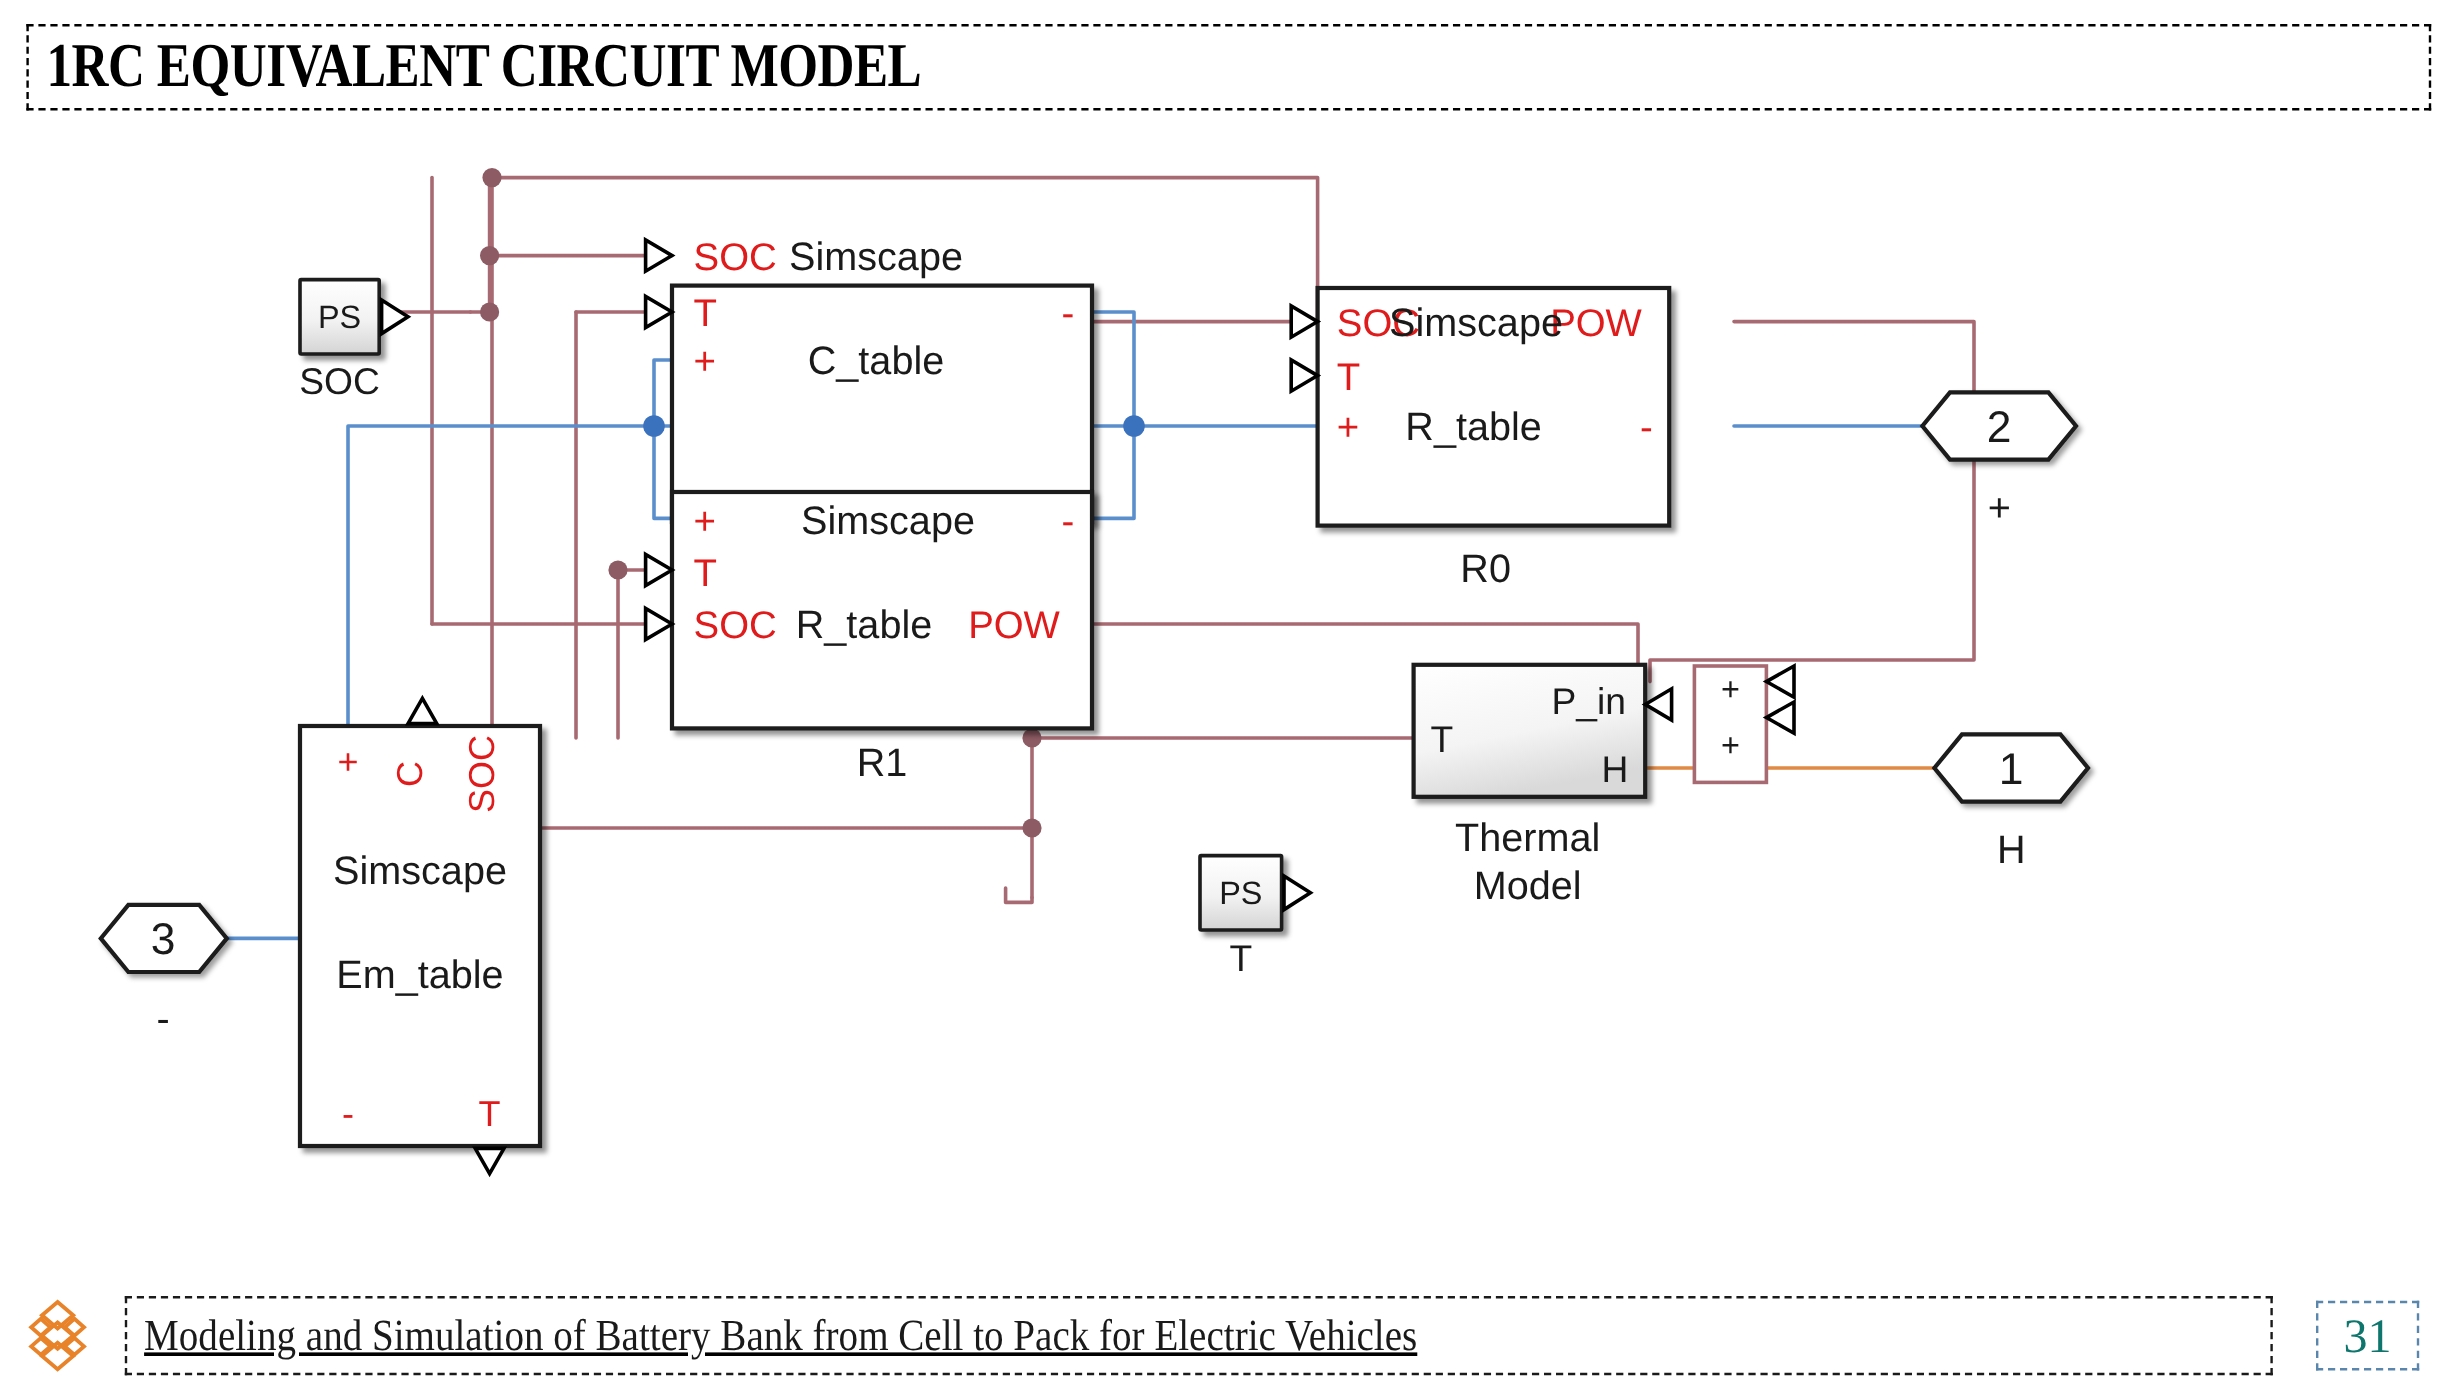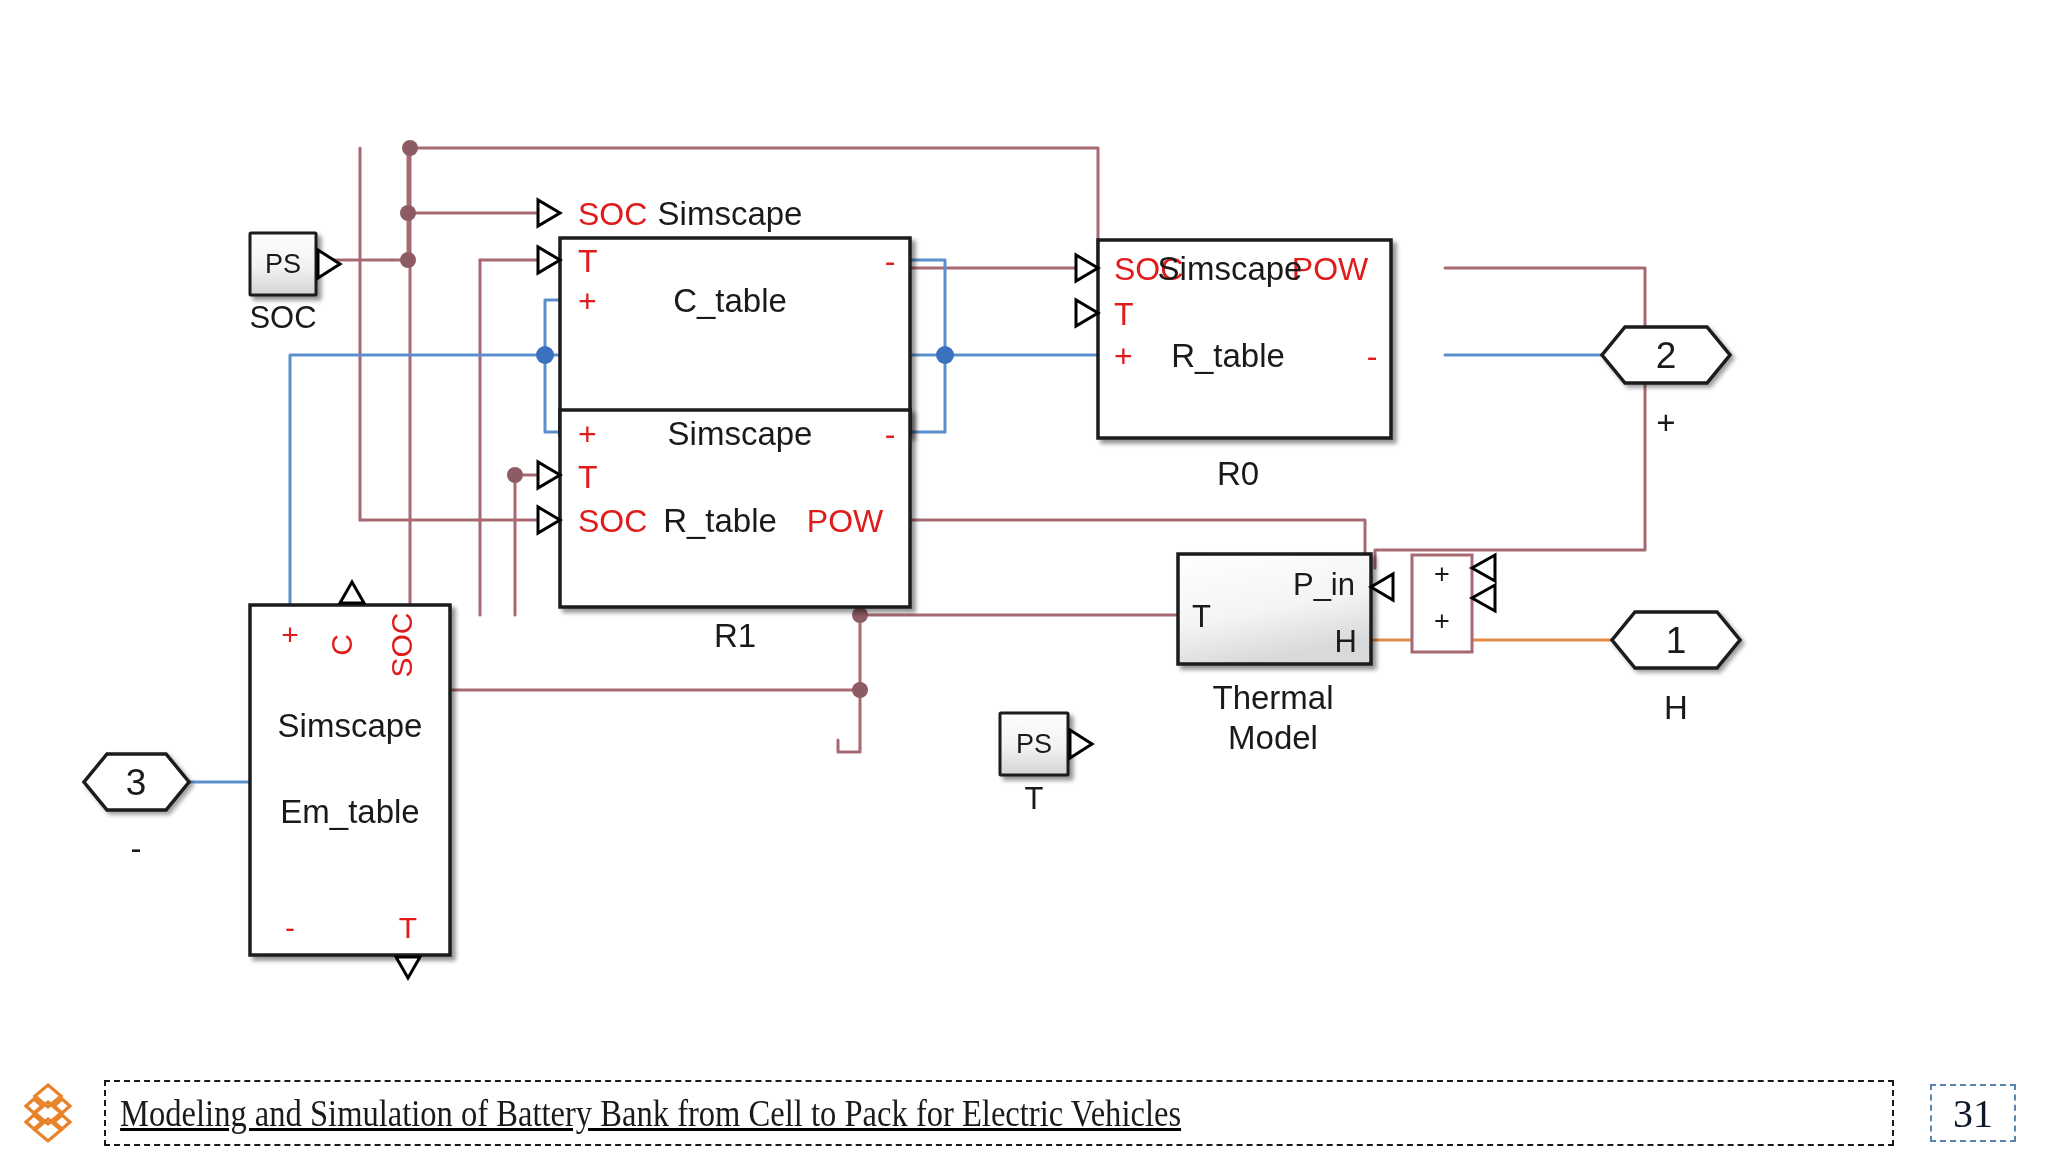--- a/index.html
+++ b/index.html
@@ -90,6 +90,9 @@
 
 <div id="slide">
 
+  <div id="title-box">
+    <div id="title-text">1RC EQUIVALENT CIRCUIT MODEL</div>
+  </div>
 
   <div id="canvas">
   <svg width="2048" height="960" viewBox="0 0 2048 960" xmlns="http://www.w3.org/2000/svg">

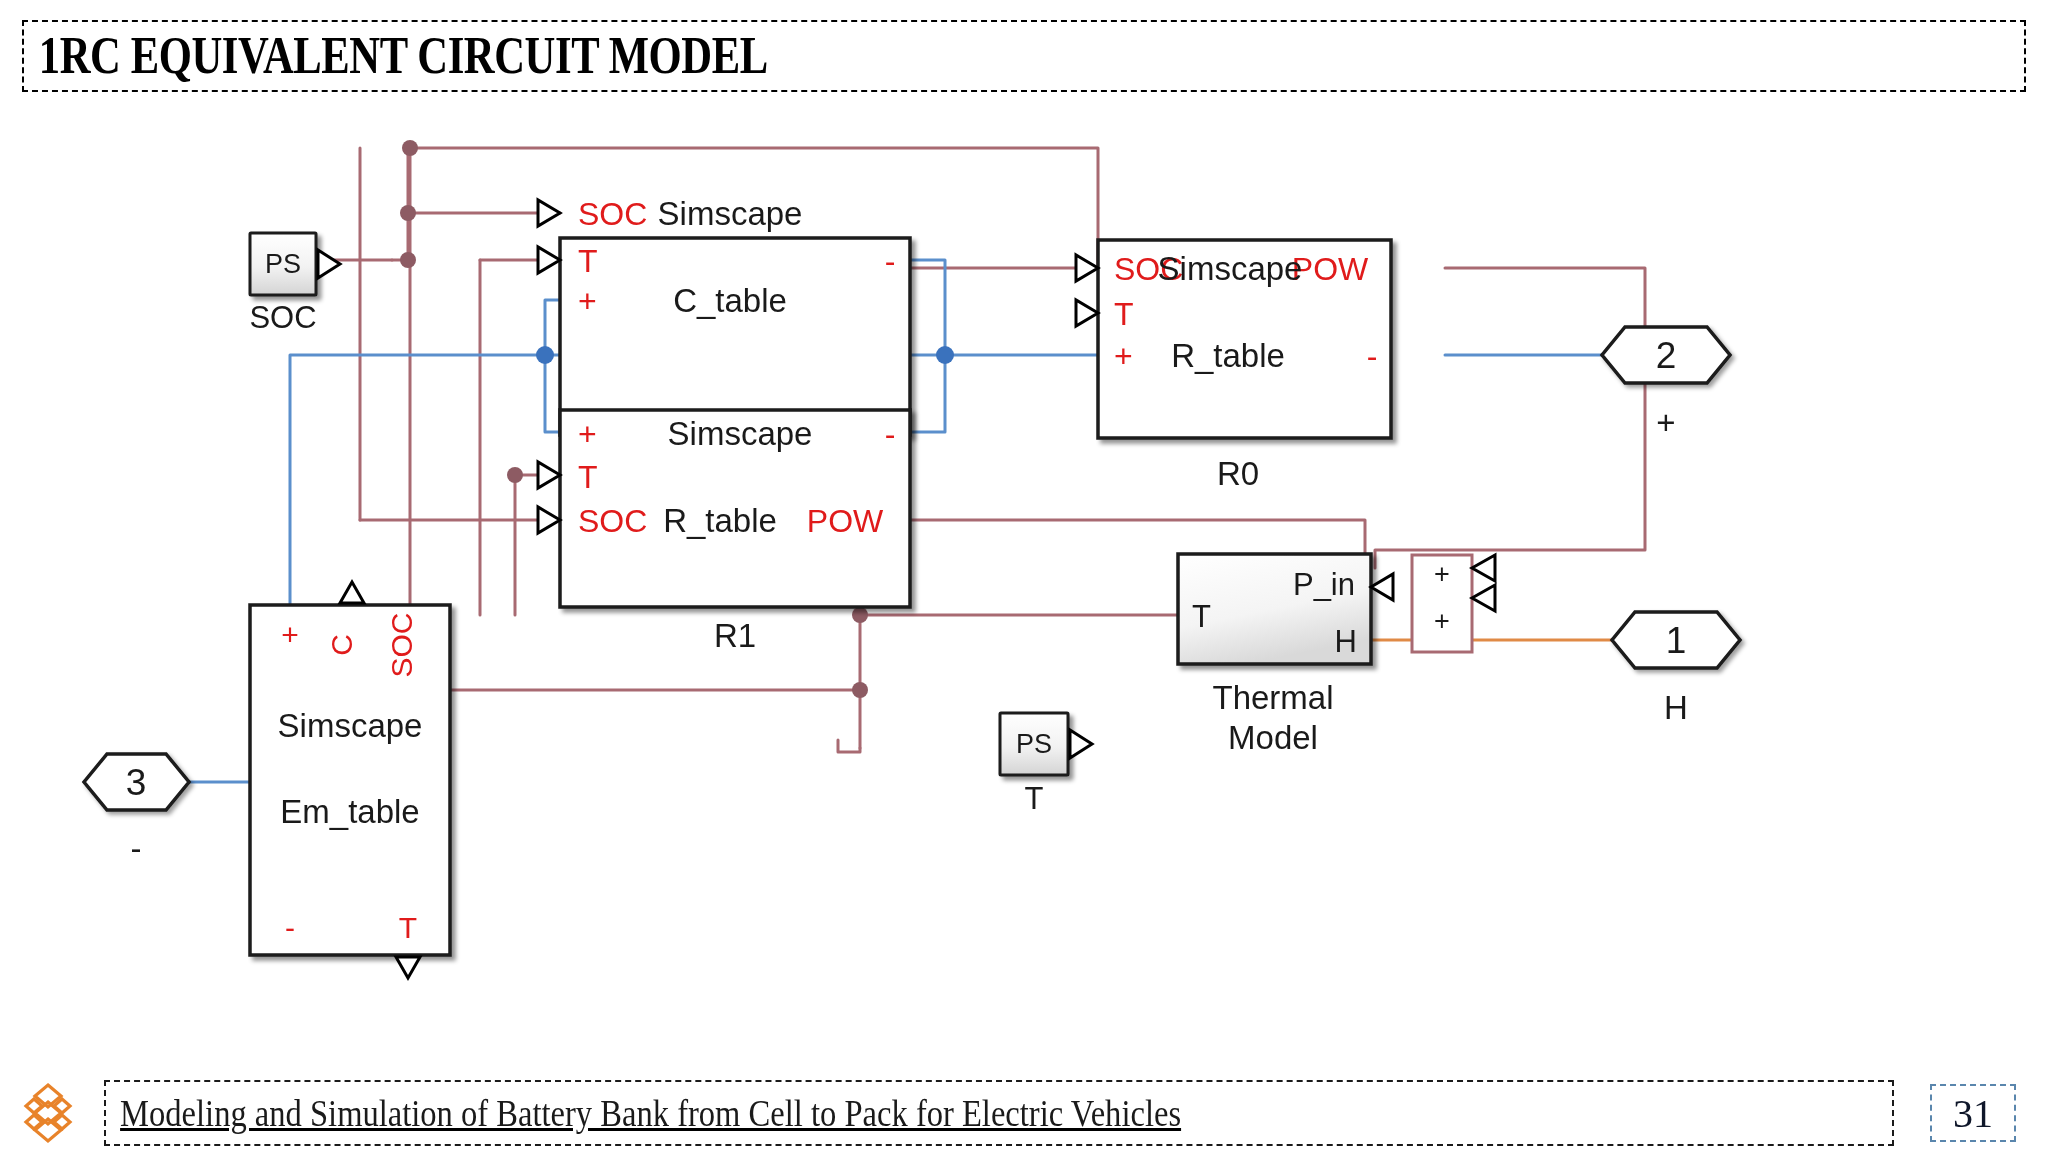--- a/index.html
+++ b/index.html
@@ -82,7 +82,7 @@
   #page-num {
     font-family: "Liberation Serif", serif;
     font-size: 40px;
-    color: #0f172a;
+    color: #0f766e;
   }
 </style>
 </head>

